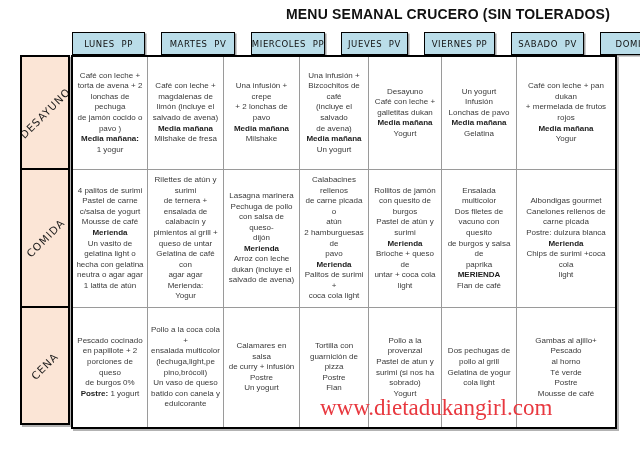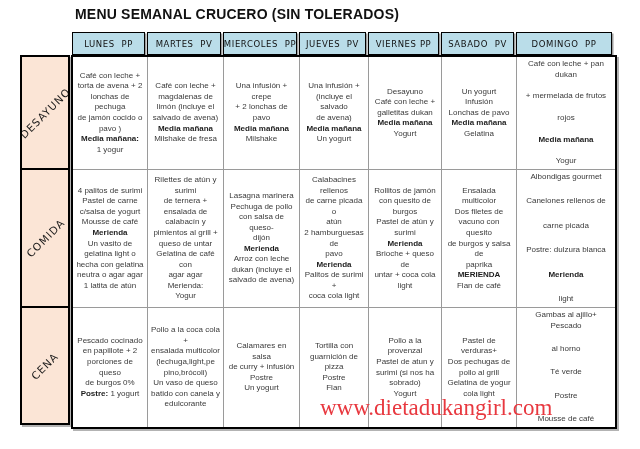--- a/index.html
+++ b/index.html
@@ -12,8 +12,8 @@
     outline:1px solid #eee;
   }
   .title{
-    position:absolute;left:75px;top:6px;width:546px;
-    text-align:left;
+    position:absolute;left:64px;top:6px;width:546px;
+    text-align:right;
     font-family:"Liberation Sans",sans-serif;
     font-weight:bold;font-size:14px;color:#111;
     letter-spacing:0.2px;

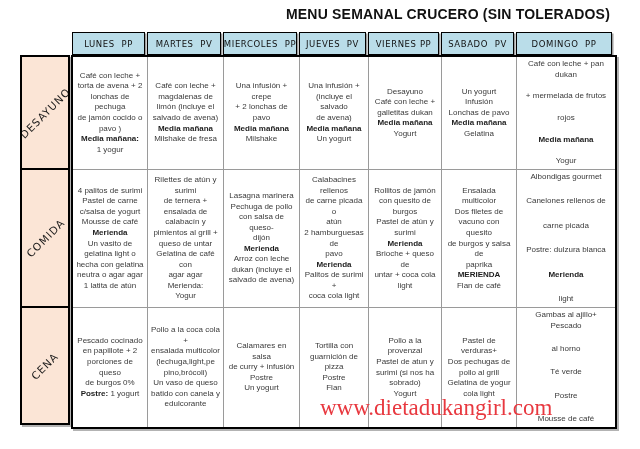--- a/index.html
+++ b/index.html
@@ -93,7 +93,7 @@
 
 <div class="page">
   <div class="title">MENU SEMANAL CRUCERO (SIN TOLERADOS)</div>
-  <div class="header-row" style="grid-template-columns: 75px 76px 76px 69px 73px 75px 98px;">
+  <div class="header-row" style="grid-template-columns: 75px 76px 76px 69px 73px 75px 98px; gap: 14px;">
       <div class="day-box">LUNES  PP</div>
       <div class="day-box">MARTES  PV</div>
       <div class="day-box">MIERCOLES  PP</div>

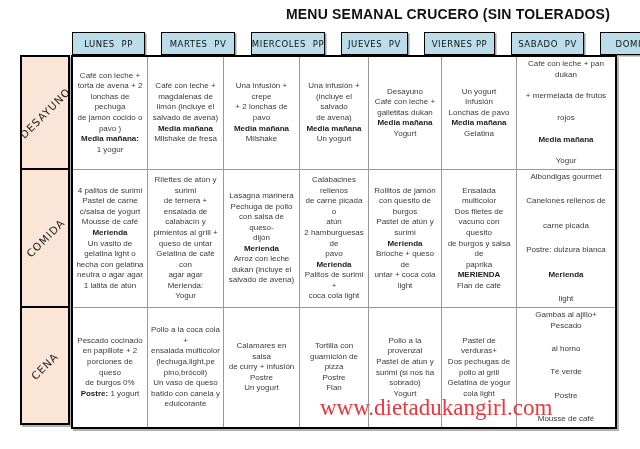--- a/index.html
+++ b/index.html
@@ -139,6 +139,7 @@
       </div>
       <div class="cell">
         <div class="line"><span>Una infusión +</span></div>
+        <div class="line"><span>Bizcochitos de café</span></div>
         <div class="line"><span>(incluye el salvado</span></div>
         <div class="line"><span>de avena)</span></div>
         <div class="line"><span class="b">Media mañana</span></div>

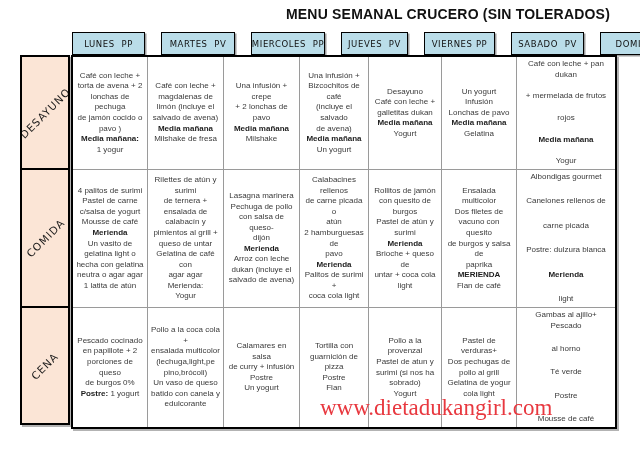--- a/index.html
+++ b/index.html
@@ -76,7 +76,7 @@
     font-size:8px;line-height:1.32;color:#3a3a3a;
     overflow:hidden;
   }
-  .cell.last-col{border-right:none;justify-content:space-between;}
+  .cell.last-col{border-right:none;}
   .cell.last-row{border-bottom:none;}
   .cell .line{width:100%;}
   .cell .b{font-weight:bold;color:#1d1d1d;}

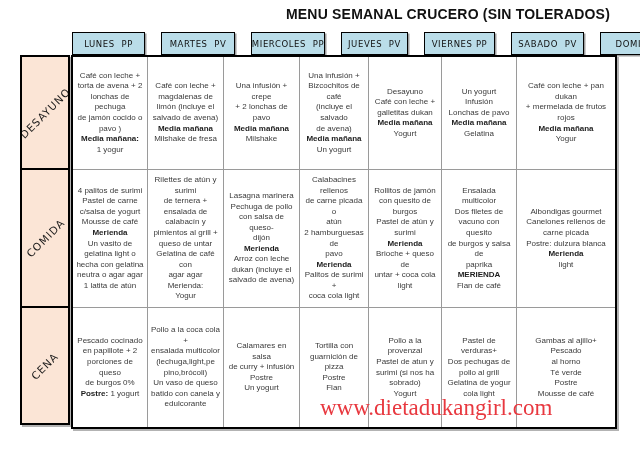--- a/index.html
+++ b/index.html
@@ -237,6 +237,7 @@
         <div class="line"><span>carne picada</span></div>
         <div class="line"><span>Postre: dulzura blanca</span></div>
         <div class="line"><span class="b">Merienda</span></div>
+        <div class="line"><span>Chips de surimi +coca cola</span></div>
         <div class="line"><span>light</span></div>
       </div>
       <div class="cell last-row">

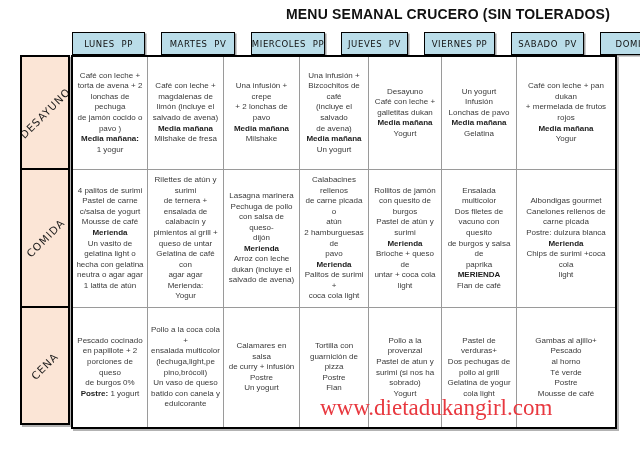--- a/index.html
+++ b/index.html
@@ -276,7 +276,6 @@
         <div class="line"><span>Yogurt</span></div>
       </div>
       <div class="cell last-row">
-        <div class="line"><span>Pastel de verduras+</span></div>
         <div class="line"><span>Dos pechugas de</span></div>
         <div class="line"><span>pollo al grill</span></div>
         <div class="line"><span>Gelatina de yogur</span></div>

